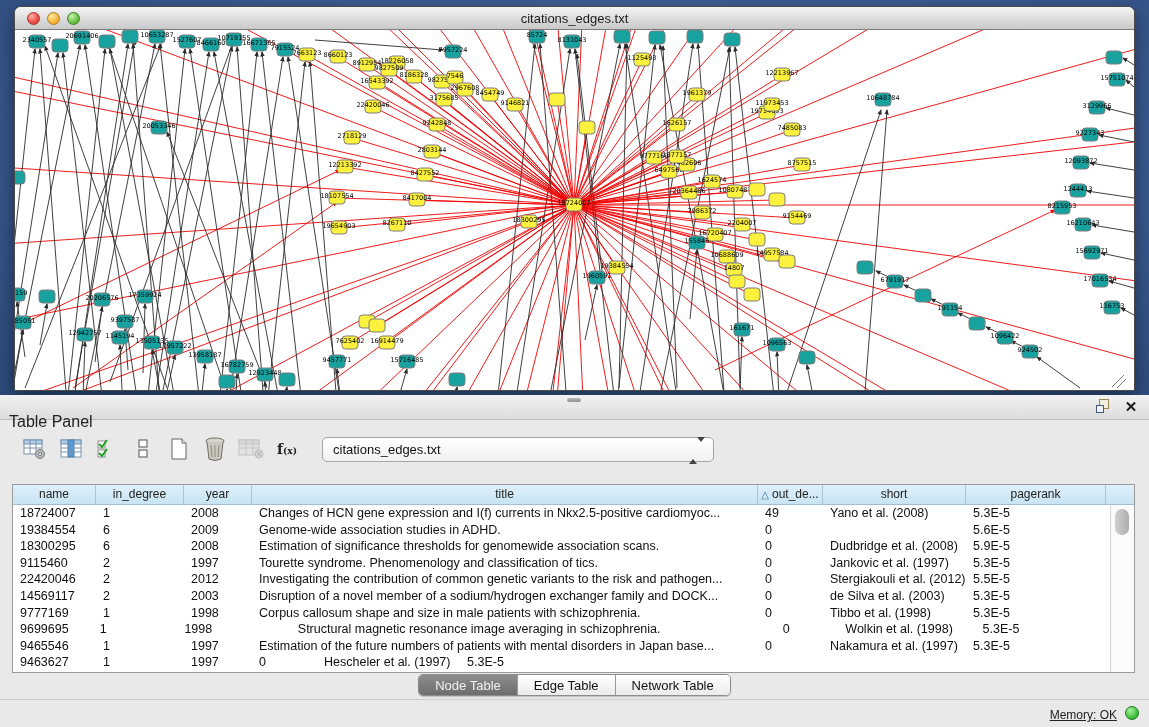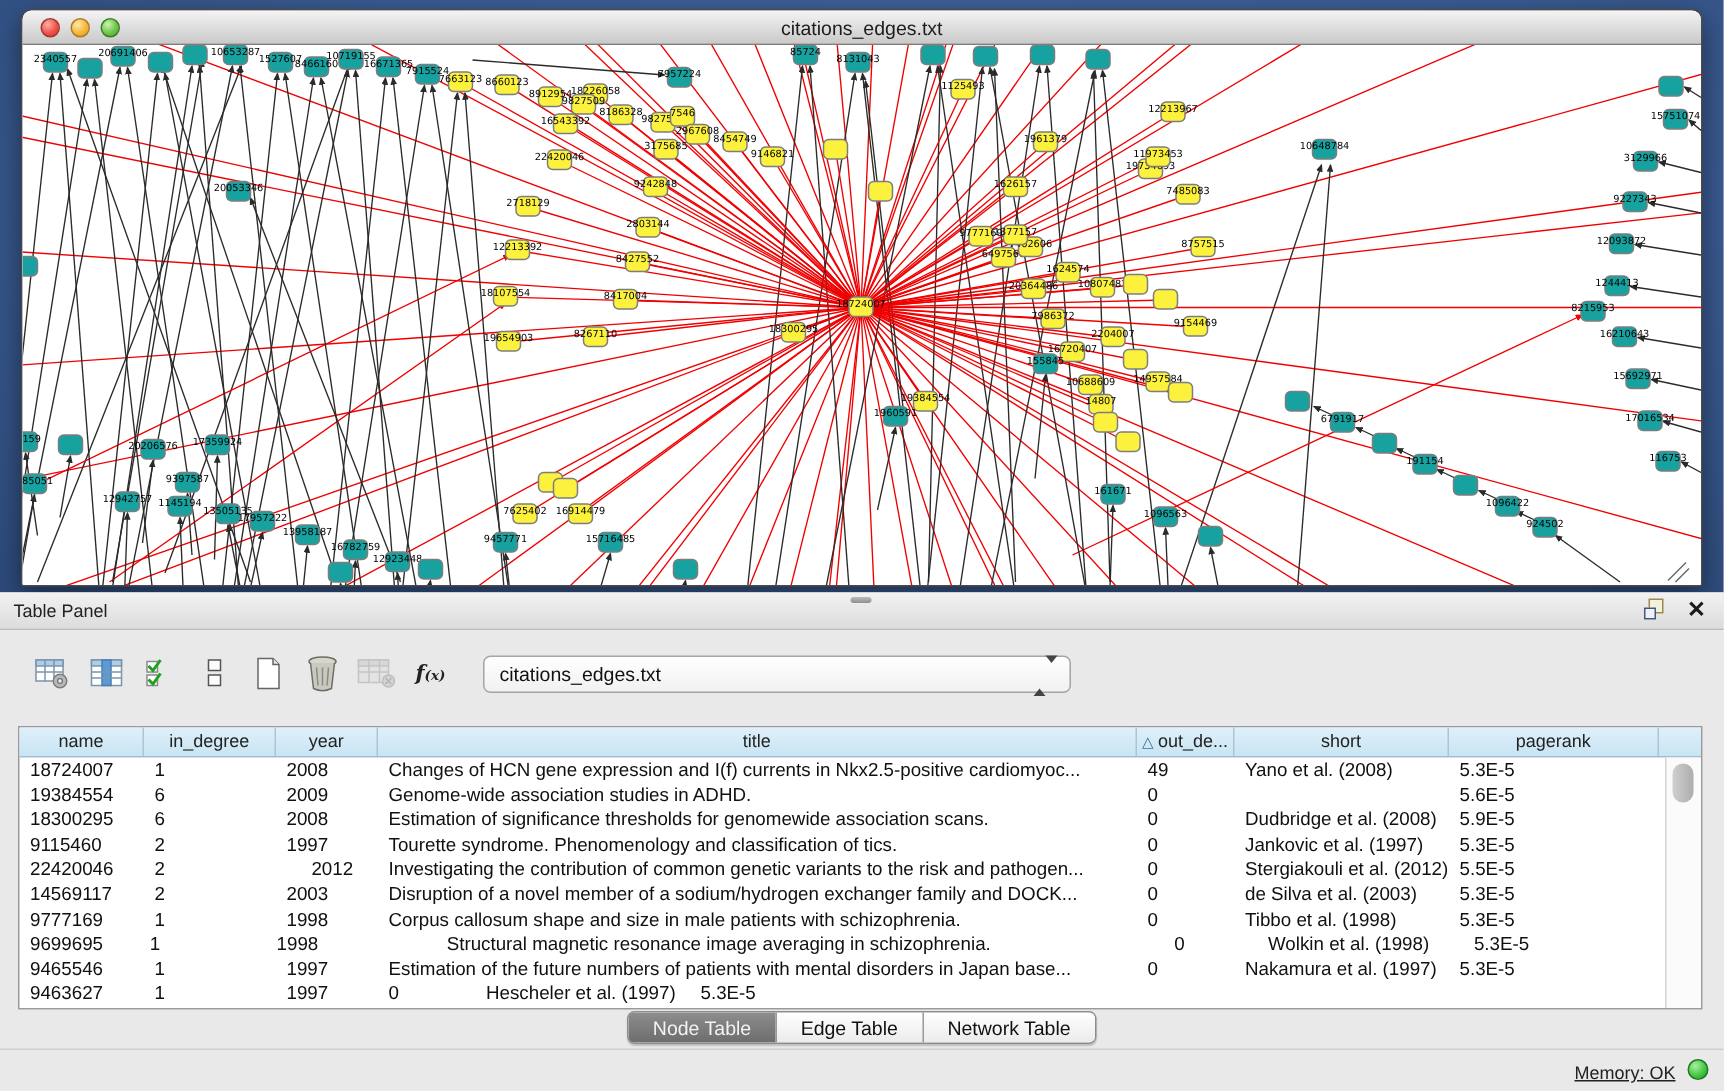--- a/index.html
+++ b/index.html
@@ -27,7 +27,7 @@
     border-bottom:1px solid #bdbdbd; }
   .panel-titlebar .grip { position:absolute; left:567px; top:3px; width:14px; height:4px;
     border-radius:2px; background:linear-gradient(#bbb,#8f8f8f); }
-  .panel-title { position:absolute; left:9px; top:5px; font-size:12px; color:#222; }
+  .panel-title { position:absolute; left:9px; top:18px; font-size:16px; color:#222; }
   .panel-btn { position:absolute; top:3px; width:20px; height:18px; text-align:center; cursor:default; }
   .panel-btn.float { right:34px; }
   .panel-btn.close { right:8px; font-size:15px; font-weight:bold; color:#1b1b1b; line-height:18px; }

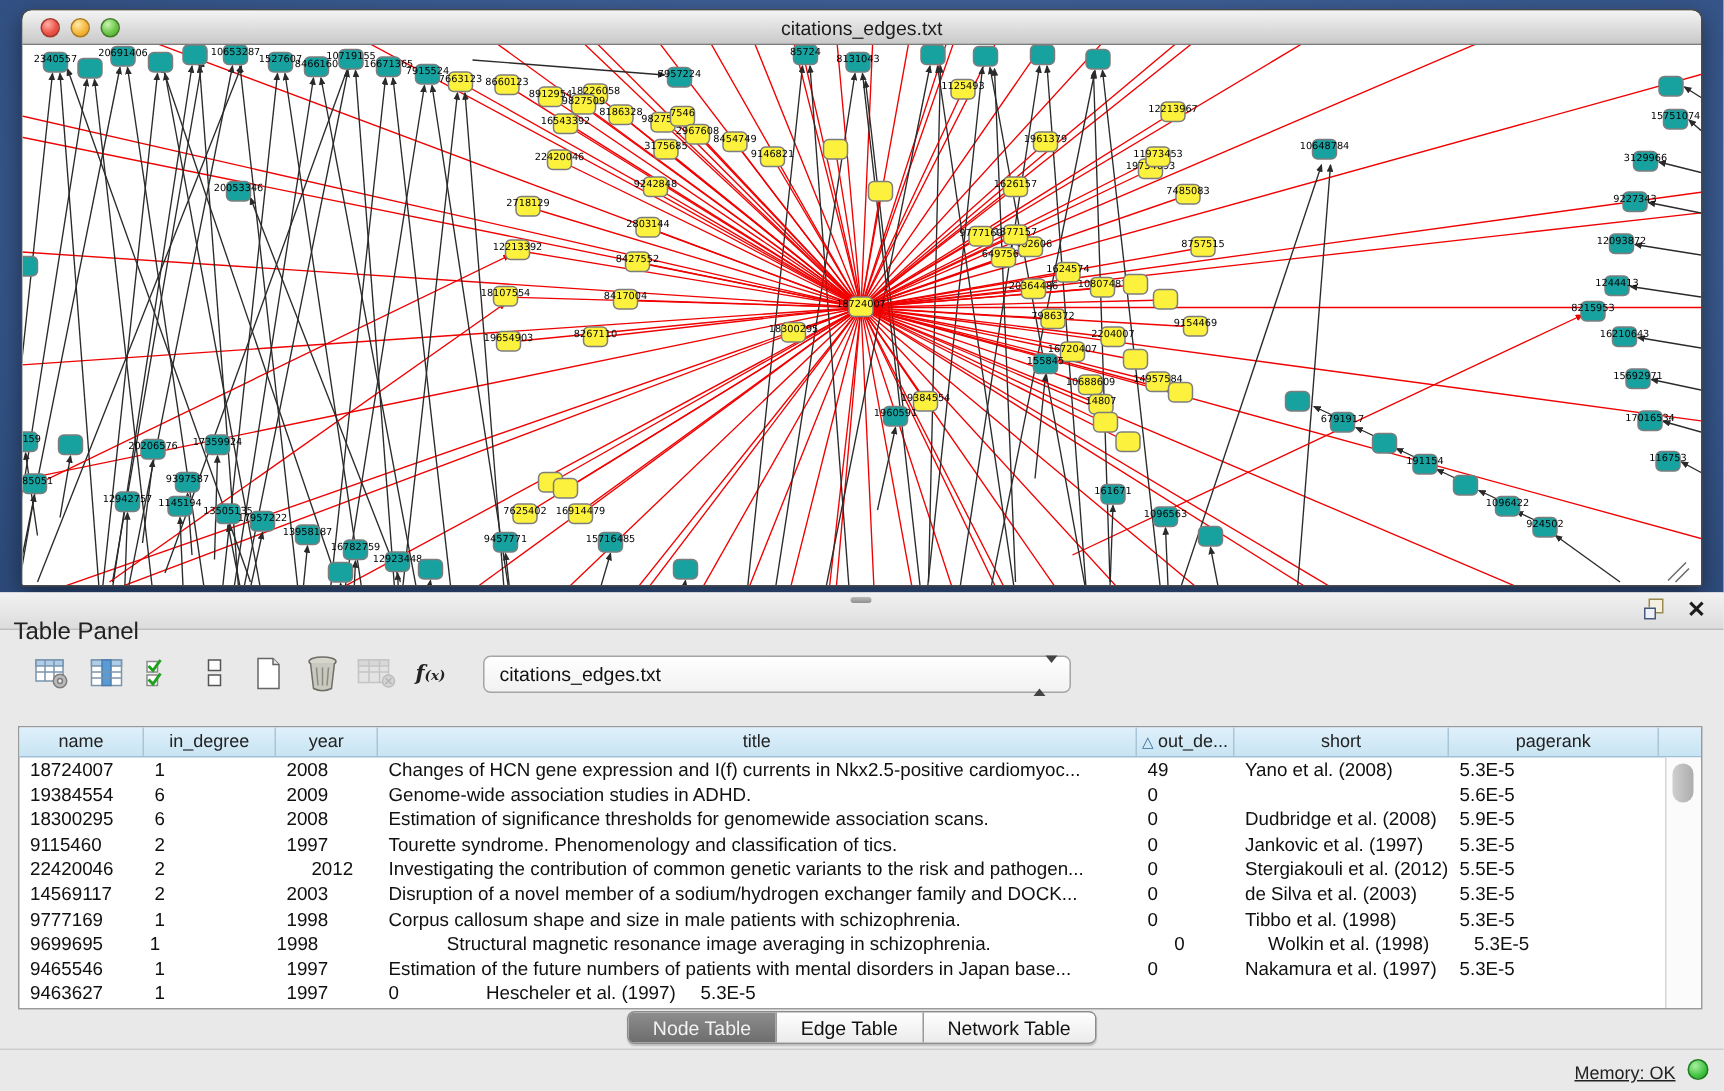--- a/index.html
+++ b/index.html
@@ -37,7 +37,7 @@
   .toolbar { position:absolute; left:0; top:26px; width:1149px; height:56px; display:flex; align-items:center; padding-left:20px; }
   .tb-btn { width:30px; height:30px; margin-right:6px; display:flex; align-items:center; justify-content:center; }
   .tb-btn svg { display:block; }
-  .fx { font-family:"DejaVu Serif",serif; font-style:italic; font-weight:bold; font-size:14px; color:#222; }
+  .fx { font-family:"DejaVu Serif",serif; font-weight:bold; font-size:14px; color:#222; }
   .fx small { font-size:9px; }
   .combo { position:relative; margin-left:14px; width:392px; height:25px; border:1px solid #a6a6a6; border-radius:5px;
     background:linear-gradient(#ffffff,#f1f1f1); box-shadow:inset 0 1px 0 #fff; }

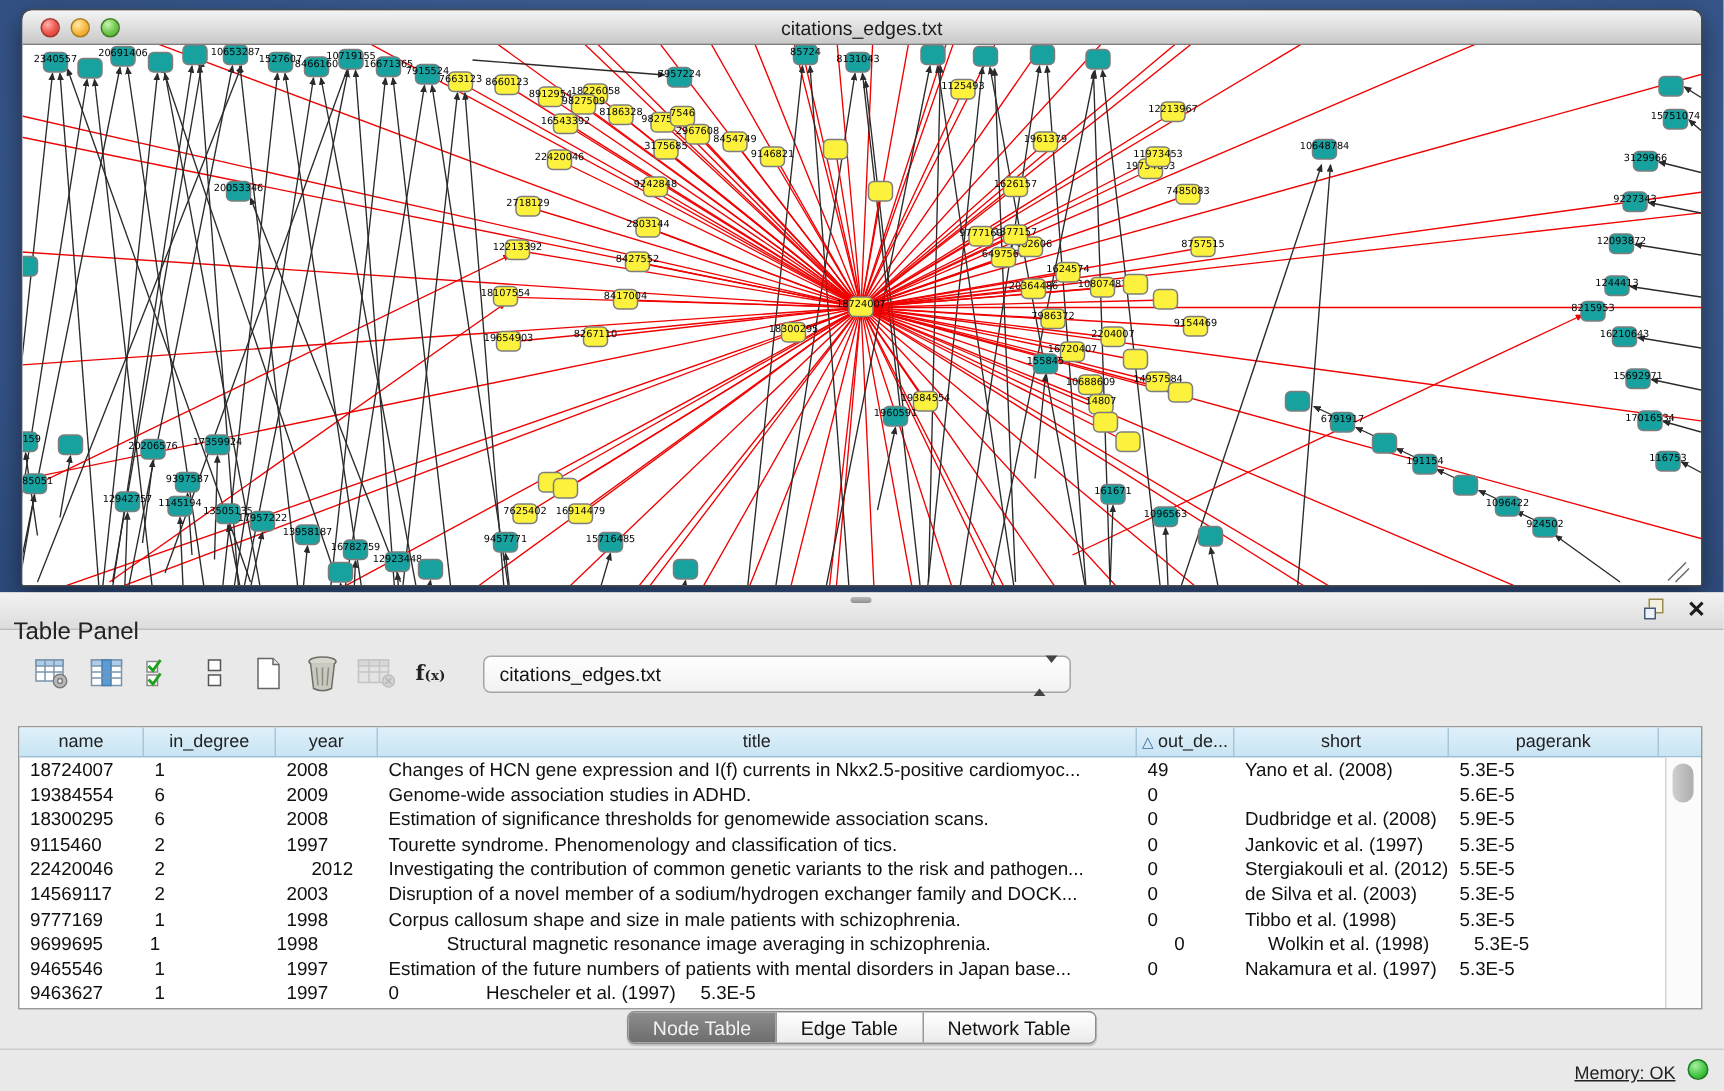--- a/index.html
+++ b/index.html
@@ -894,7 +894,7 @@
         <div class="tr">
           <div class="td" style="width: 83px;">22420046</div>
           <div class="td" style="width: 88px;">2</div>
-          <div class="td" style="width: 68px; text-align: center;">2012</div>
+          <div class="td" style="width: 68px;">2012</div>
           <div class="td" style="width: 506px;">Investigating the contribution of common genetic variants to the risk and pathogen...</div>
           <div class="td" style="width: 65px;">0</div>
           <div class="td" style="width: 143px;">Stergiakouli et al. (2012)</div>

